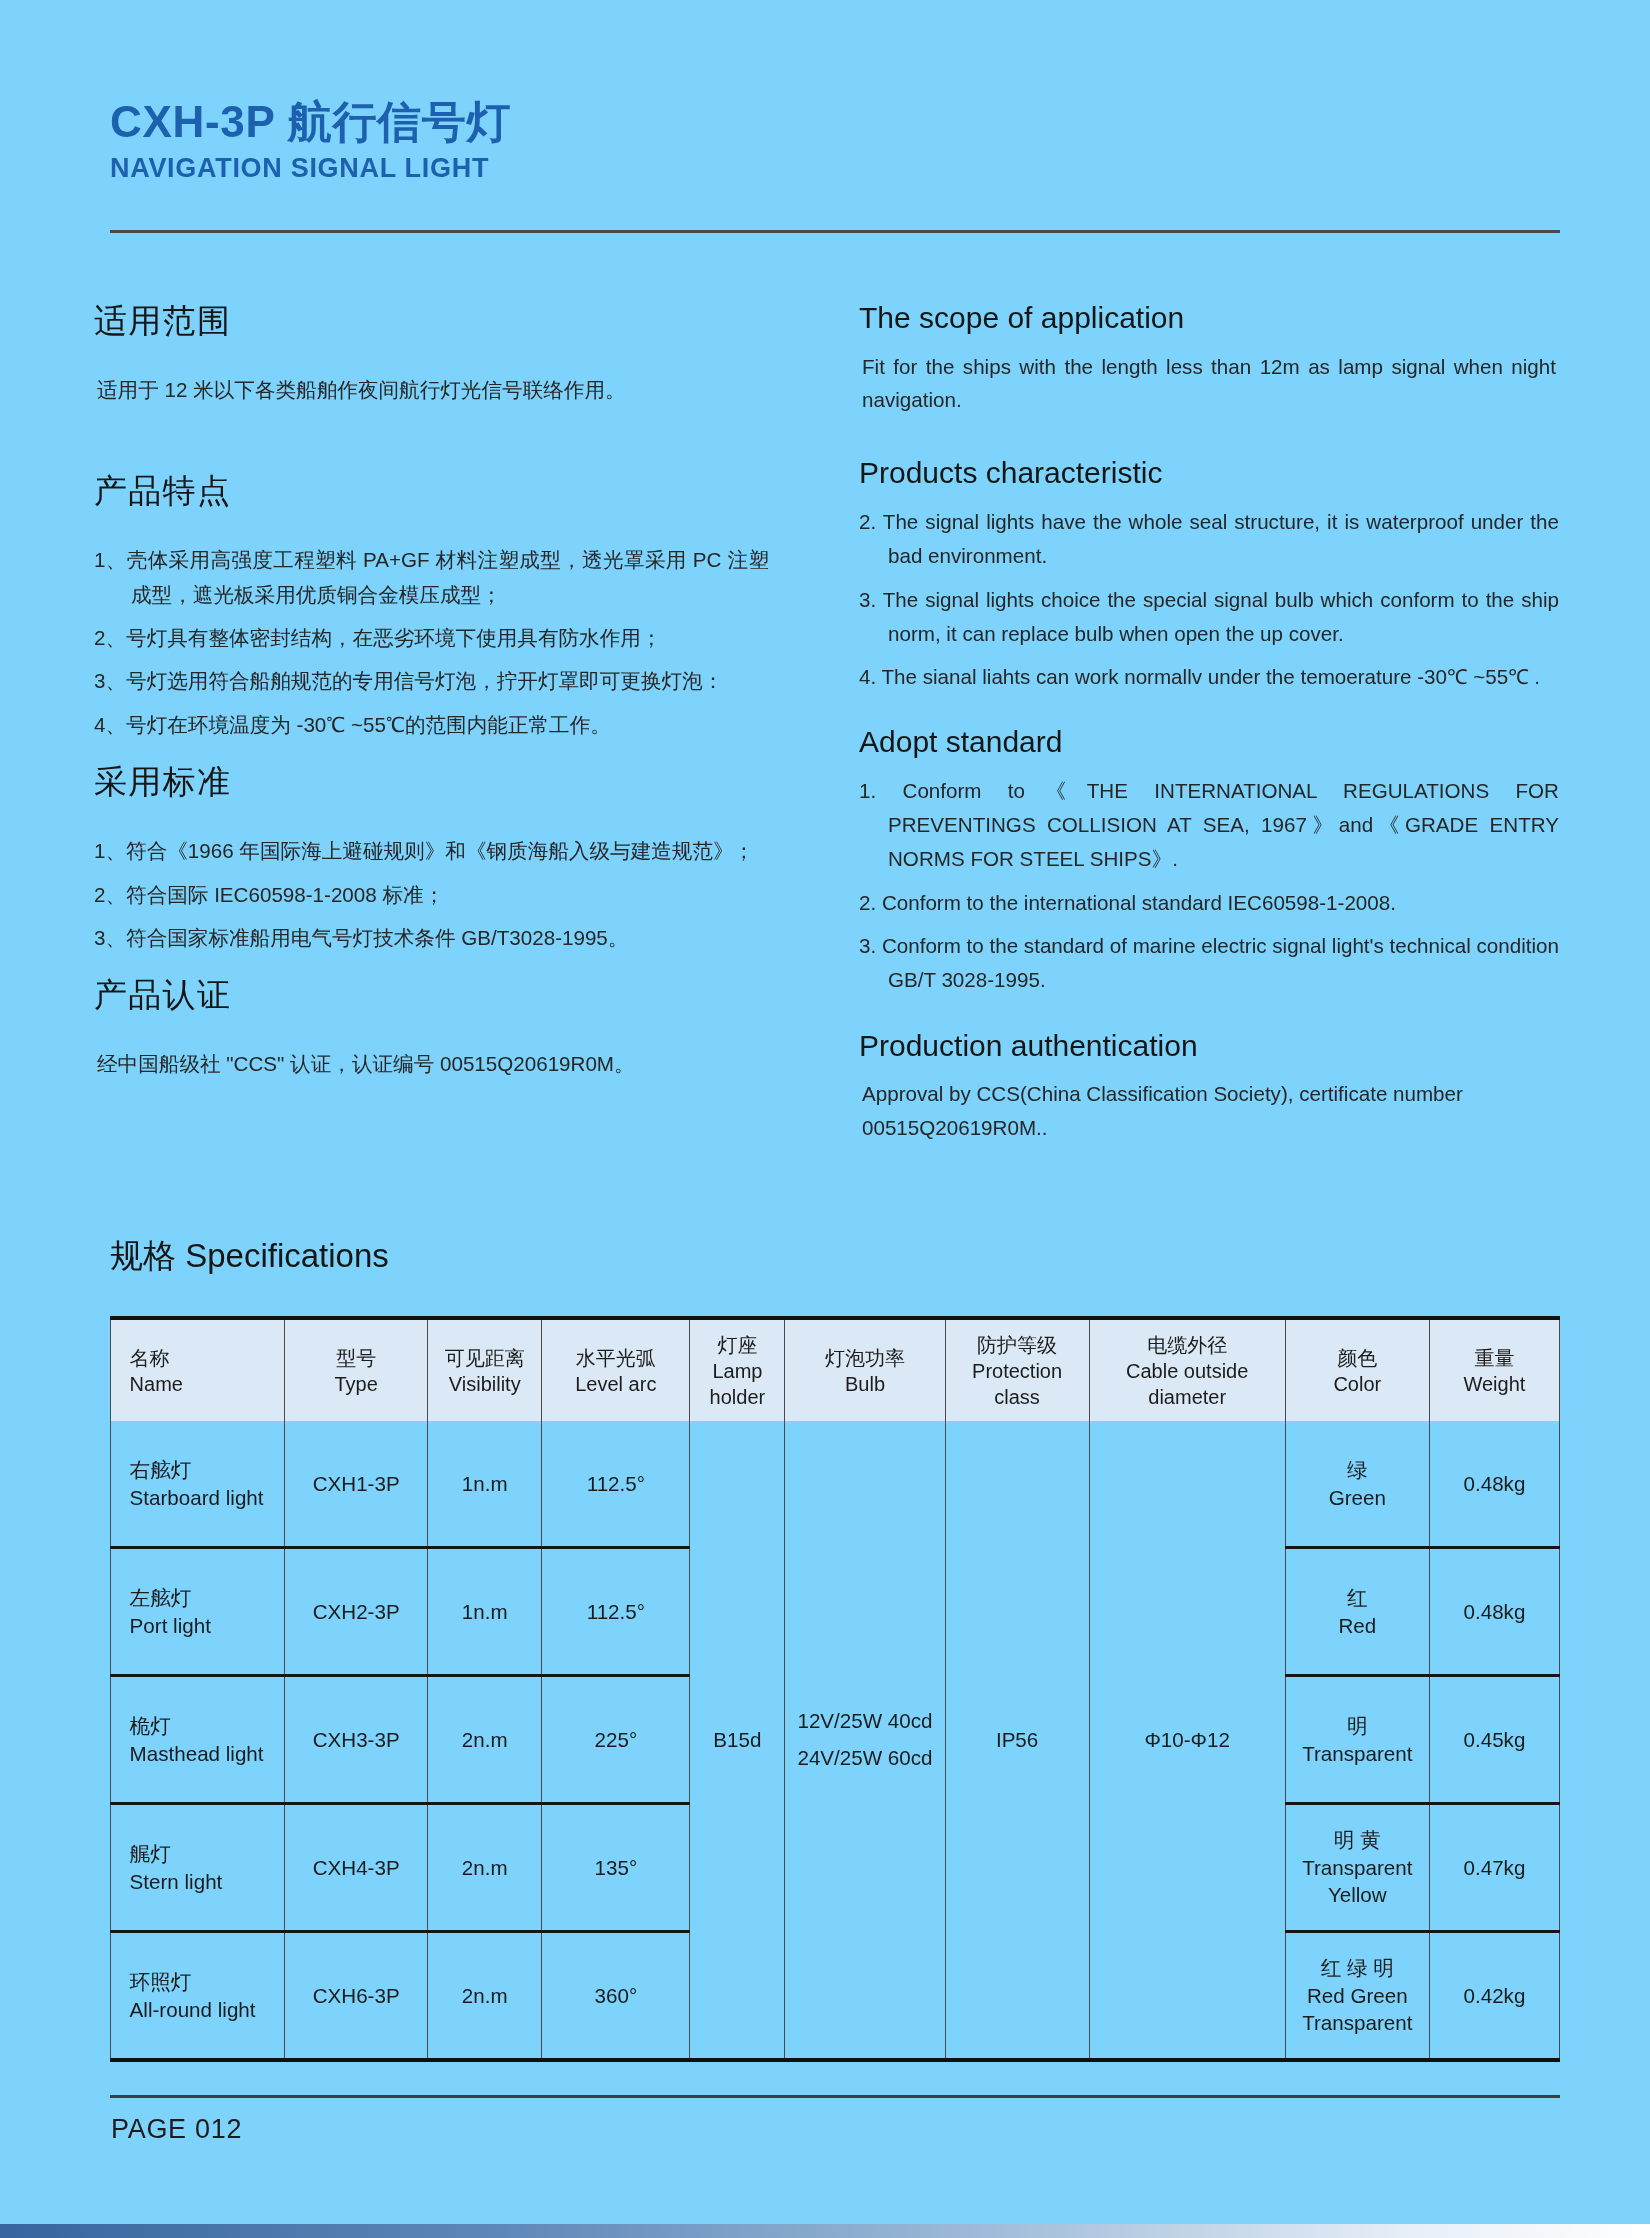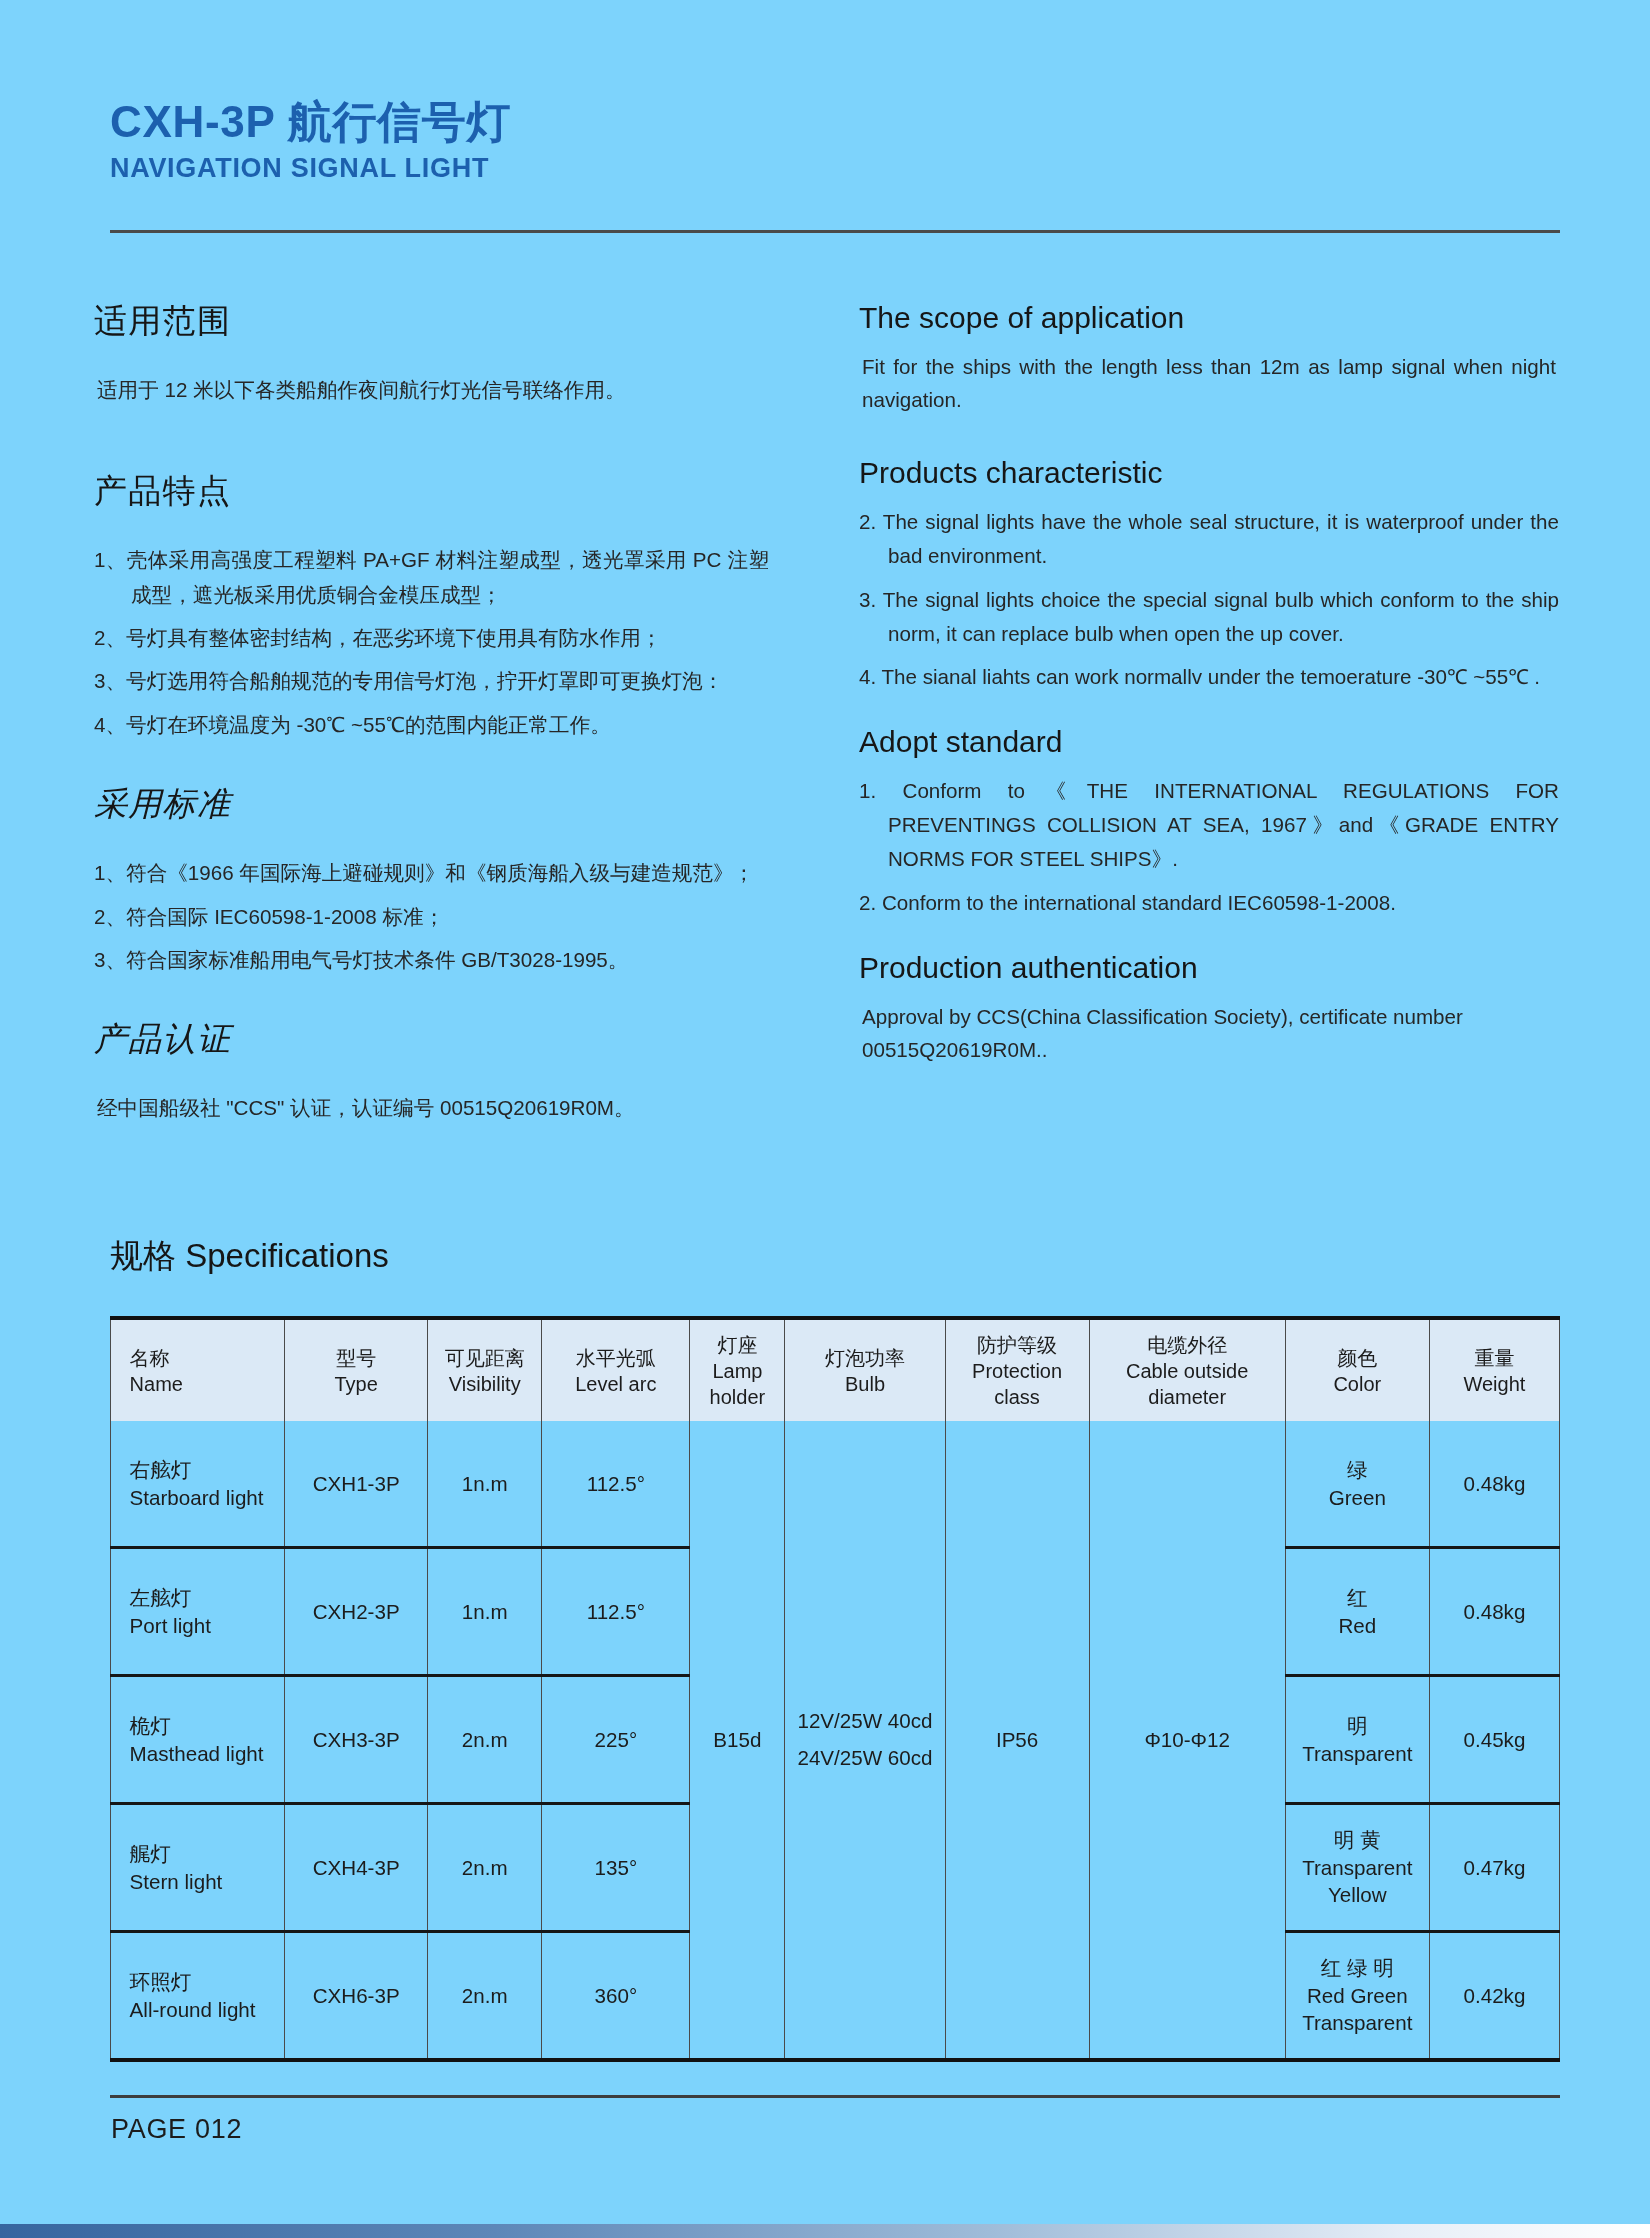--- a/index.html
+++ b/index.html
@@ -44,7 +44,7 @@
   .li-en{padding-left:29px;text-indent:-29px;}
 
   .mt-sec-cn{margin-top:63px;}
-  .mt-sec2-cn{margin-top:40px;font-style:italic;}
+  .mt-sec2-cn{margin-top:18px;}
   .mt-sec-en{margin-top:40px;}
   .mt-sec2-en{margin-top:31px;}
 

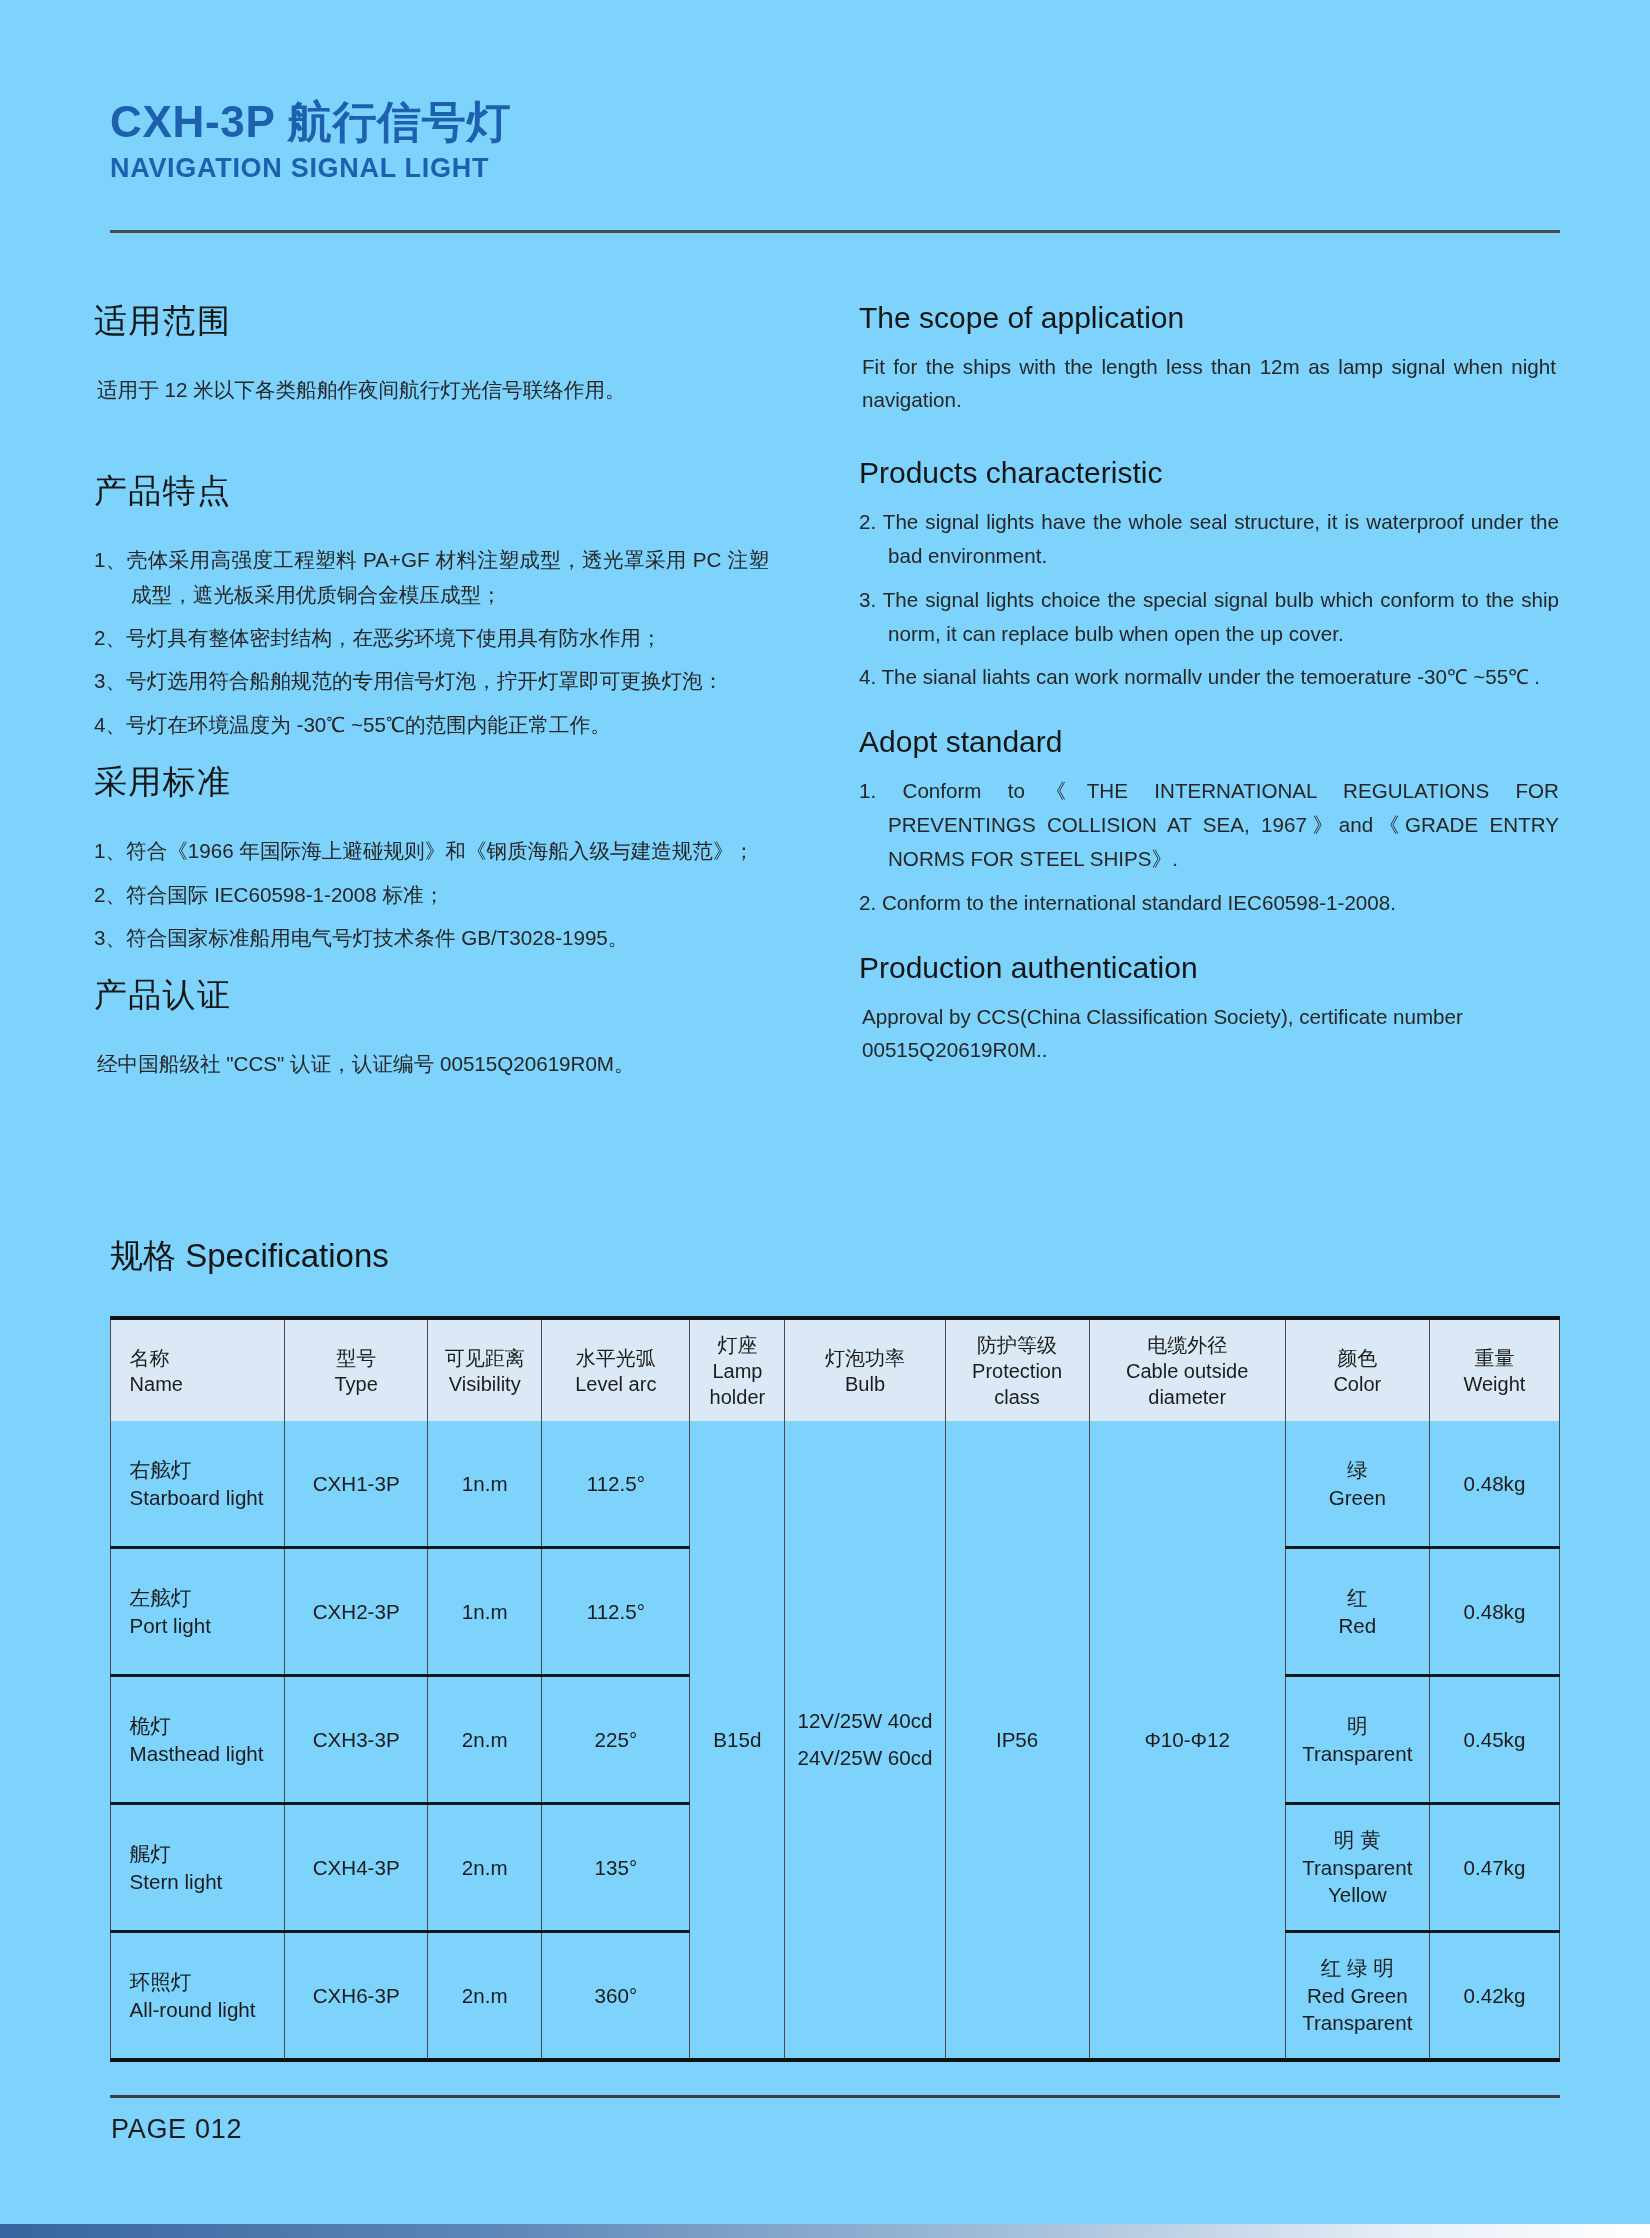--- a/index.html
+++ b/index.html
@@ -131,6 +131,7 @@
     <ul class="list">
       <li class="li-en">1. Conform to《THE INTERNATIONAL REGULATIONS FOR PREVENTINGS COLLISION AT SEA, 1967》and《GRADE ENTRY NORMS FOR STEEL SHIPS》.</li>
       <li class="li-en">2. Conform to the international standard IEC60598-1-2008.</li>
+      <li class="li-en">3. Conform to the standard of marine electric signal light's technical condition GB/T 3028-1995.</li>
     </ul>
 
     <h2 class="h-en mt-sec2-en">Production authentication</h2>

